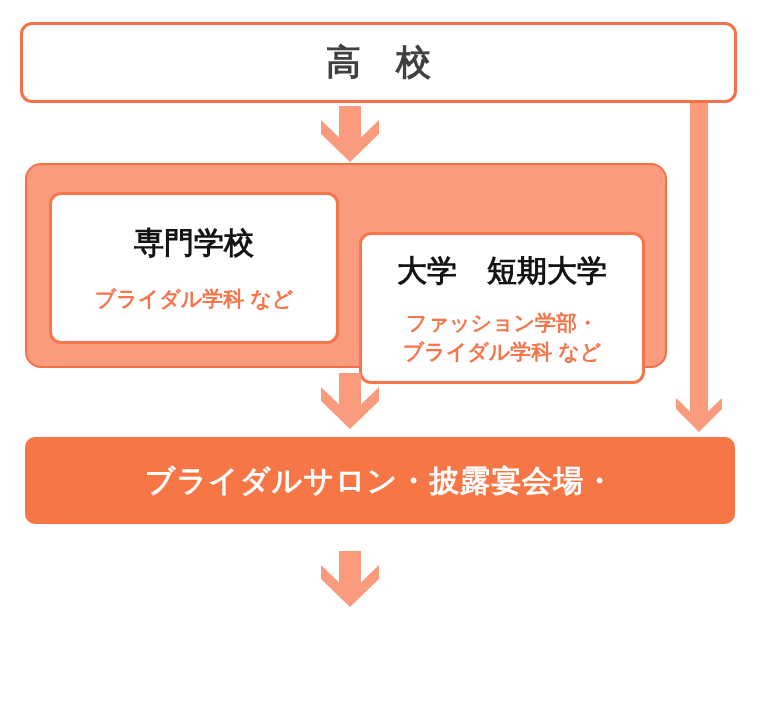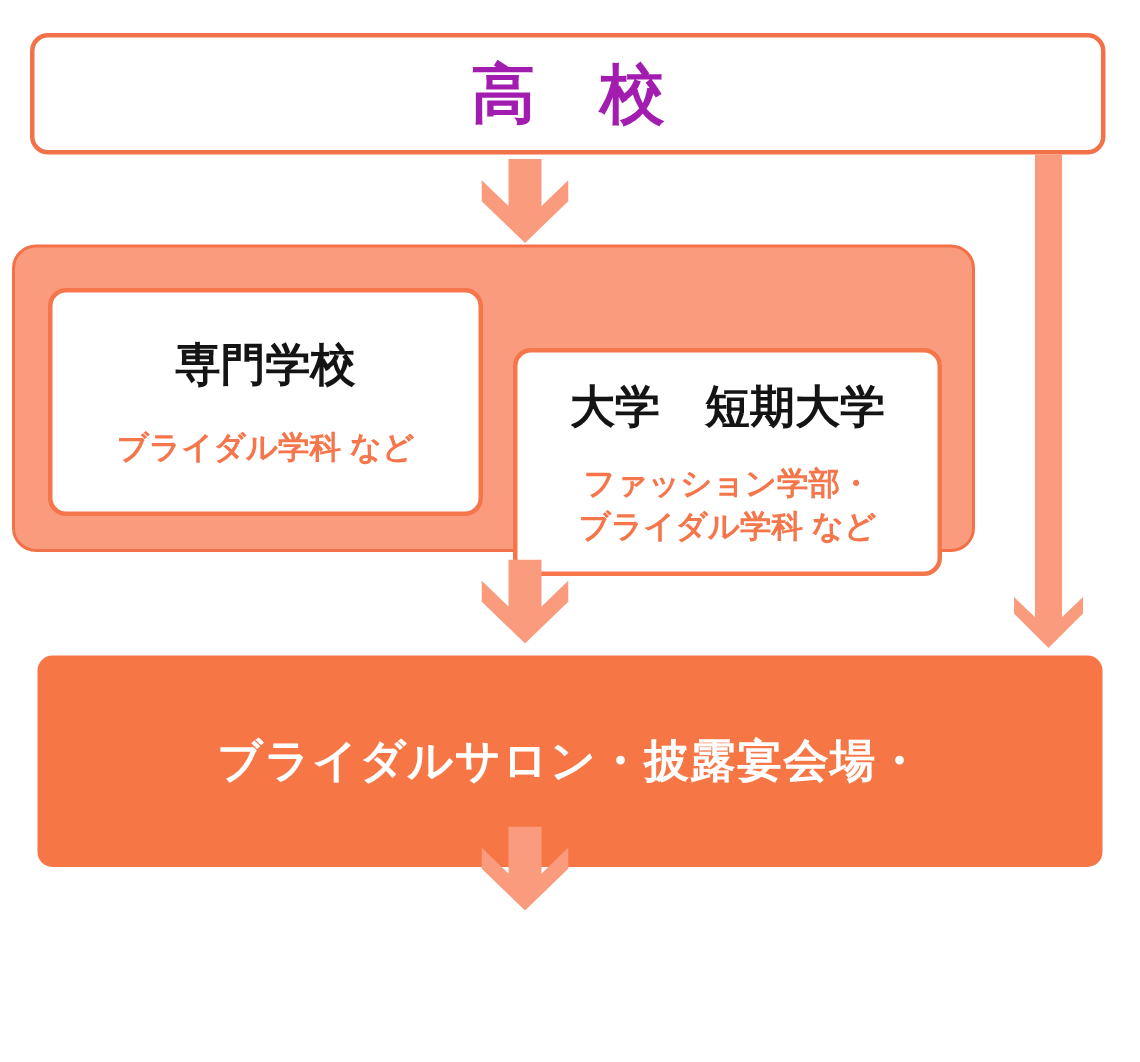--- a/index.html
+++ b/index.html
@@ -29,8 +29,8 @@
   }
   #high-school { left: 20px; top: 22px; width: 717px; height: 81px; }
   #high-school .t1 {
-    font-size: 43px;
-    color: #a21caf;
+    font-size: 35px;
+    color: #404040;
   }
 
   

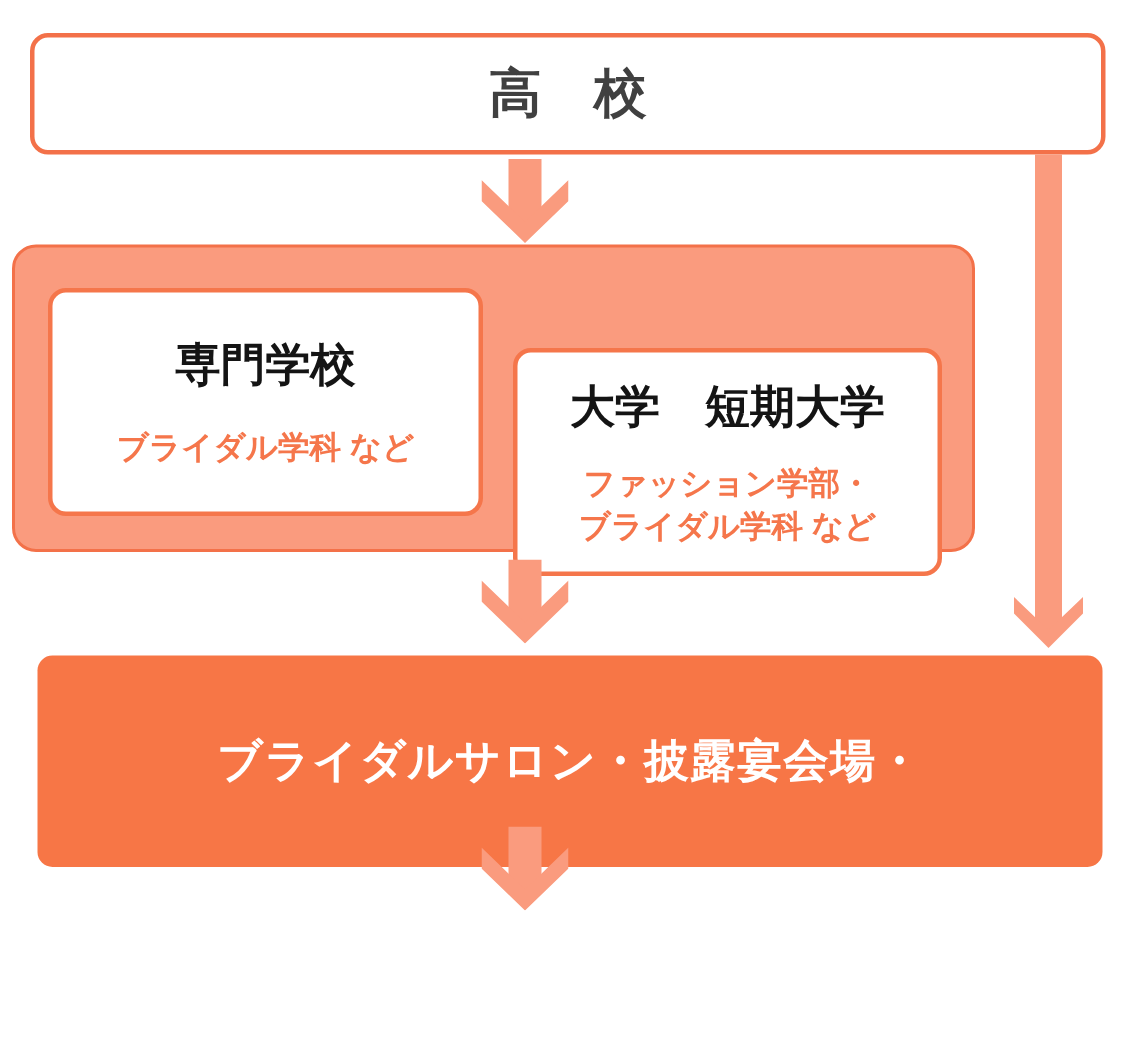--- a/index.html
+++ b/index.html
@@ -35,7 +35,7 @@
 
   
   #education-group {
-    left: 8px; top: 163px; width: 642px; height: 205px;
+    left: 25px; top: 163px; width: 642px; height: 205px;
     background: #FA9B7E;
     border: 2px solid #F37149;
     border-radius: 16px;

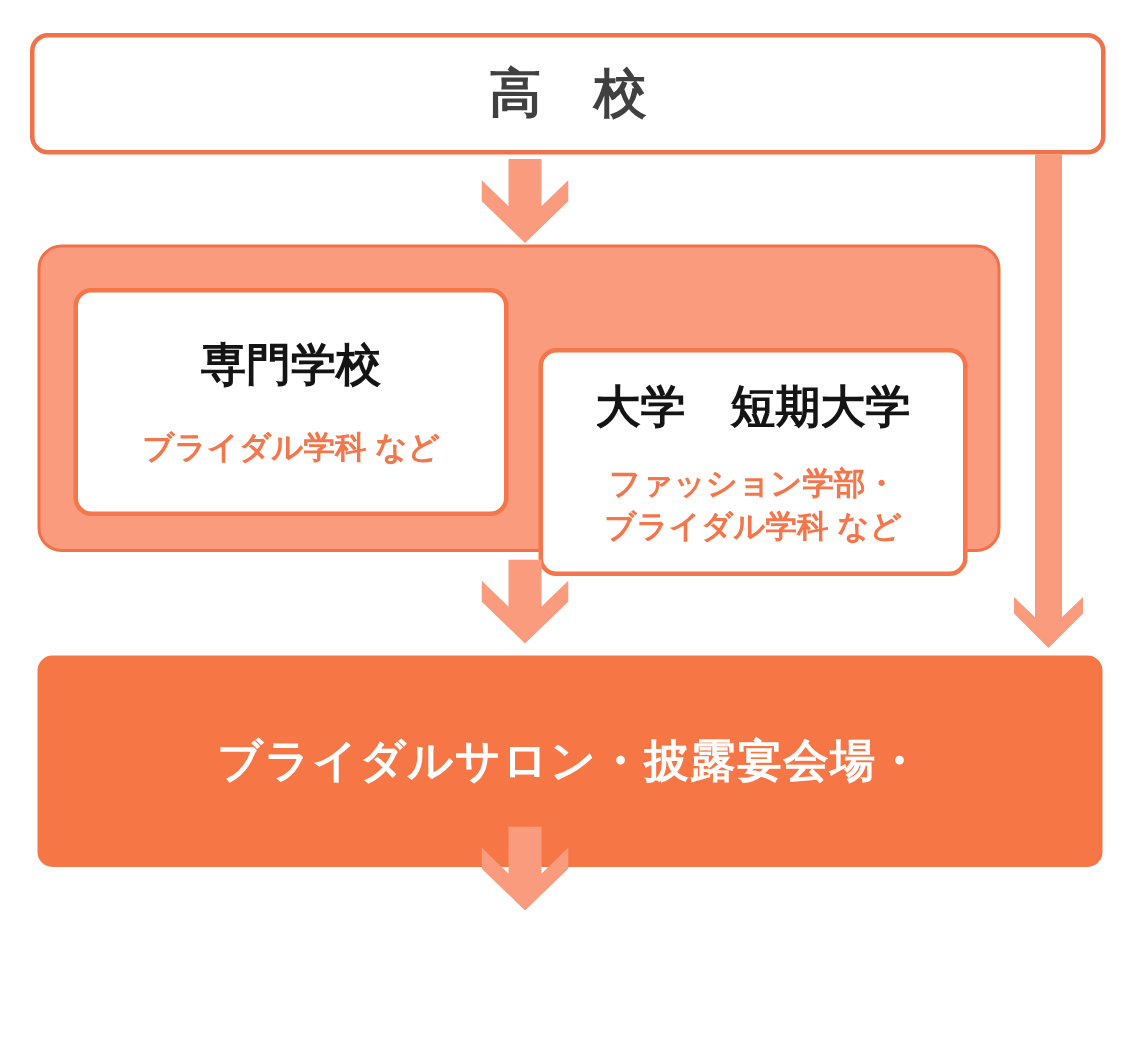--- a/index.html
+++ b/index.html
@@ -75,7 +75,7 @@
     text-align: center;
     color: #FFFFFF;
   }
-  #workplace { left: 25px; top: 437px; width: 710px; height: 141px; }
+  #workplace { left: 25px; top: 437px; width: 710px; height: 87px; }
   #workplace .line {
     font-size: 30px;
     line-height: 38px;

